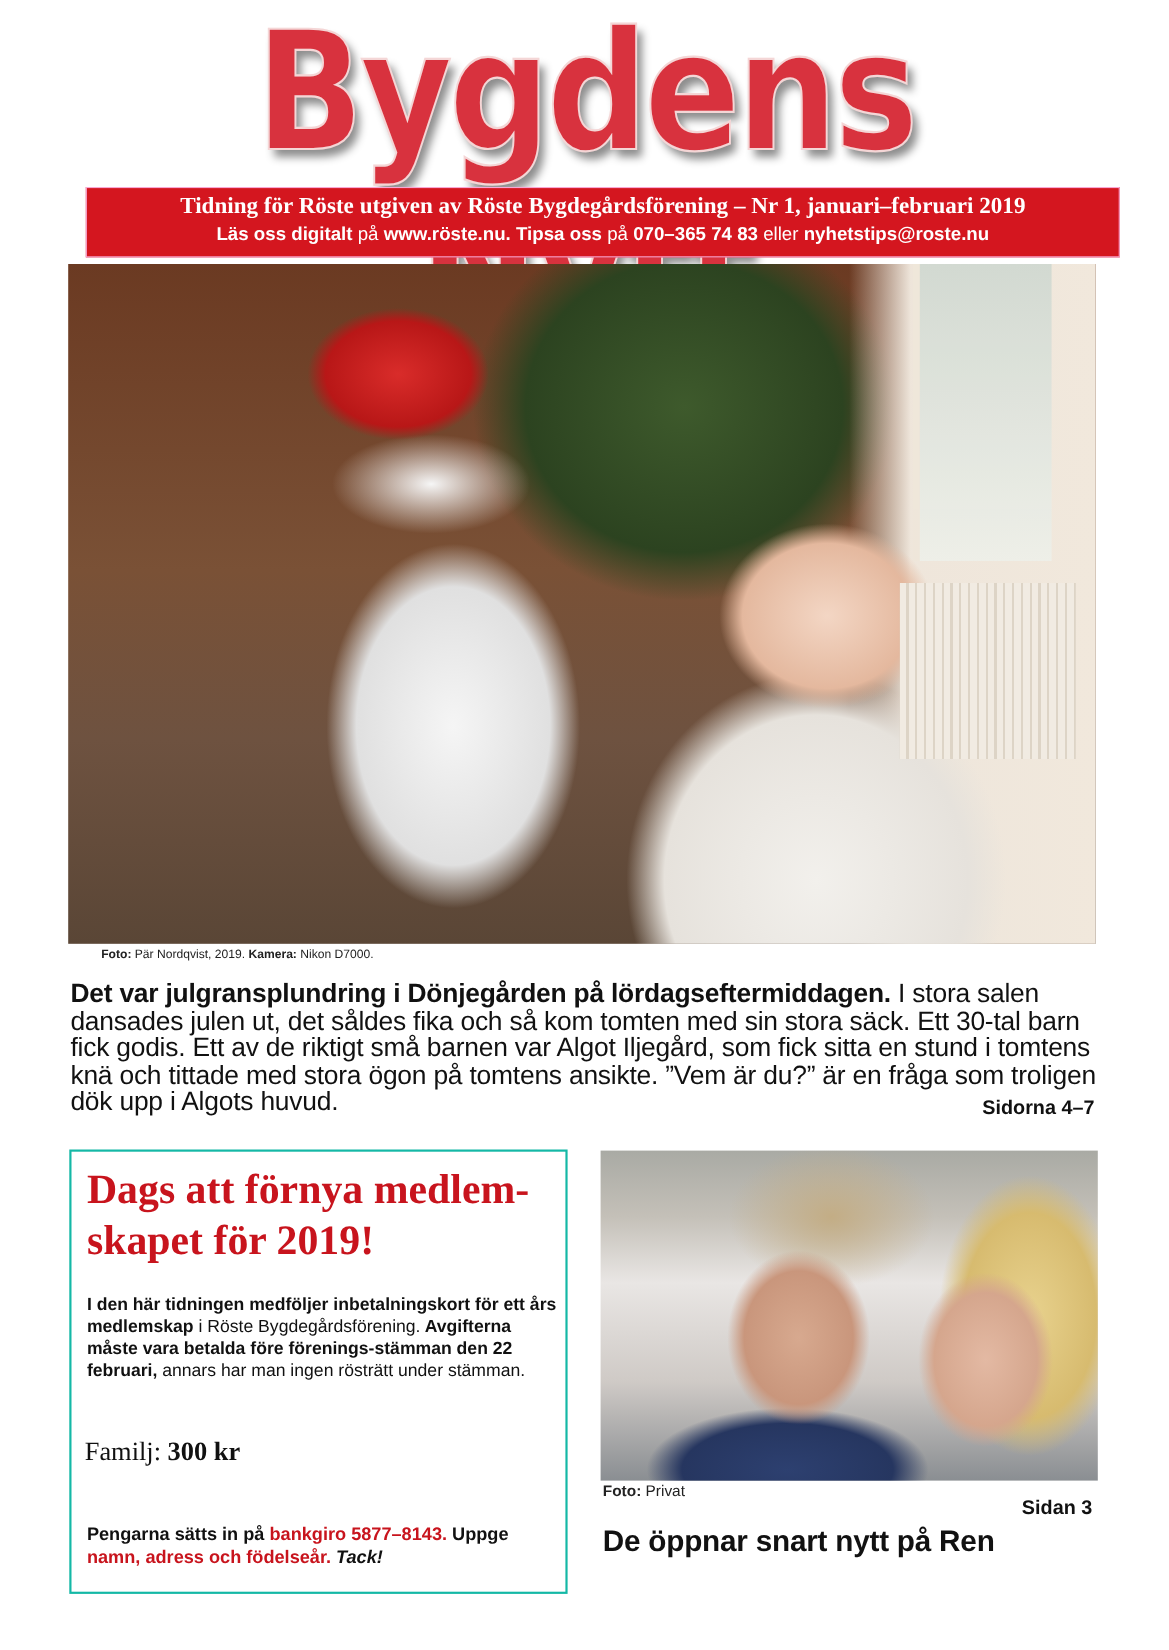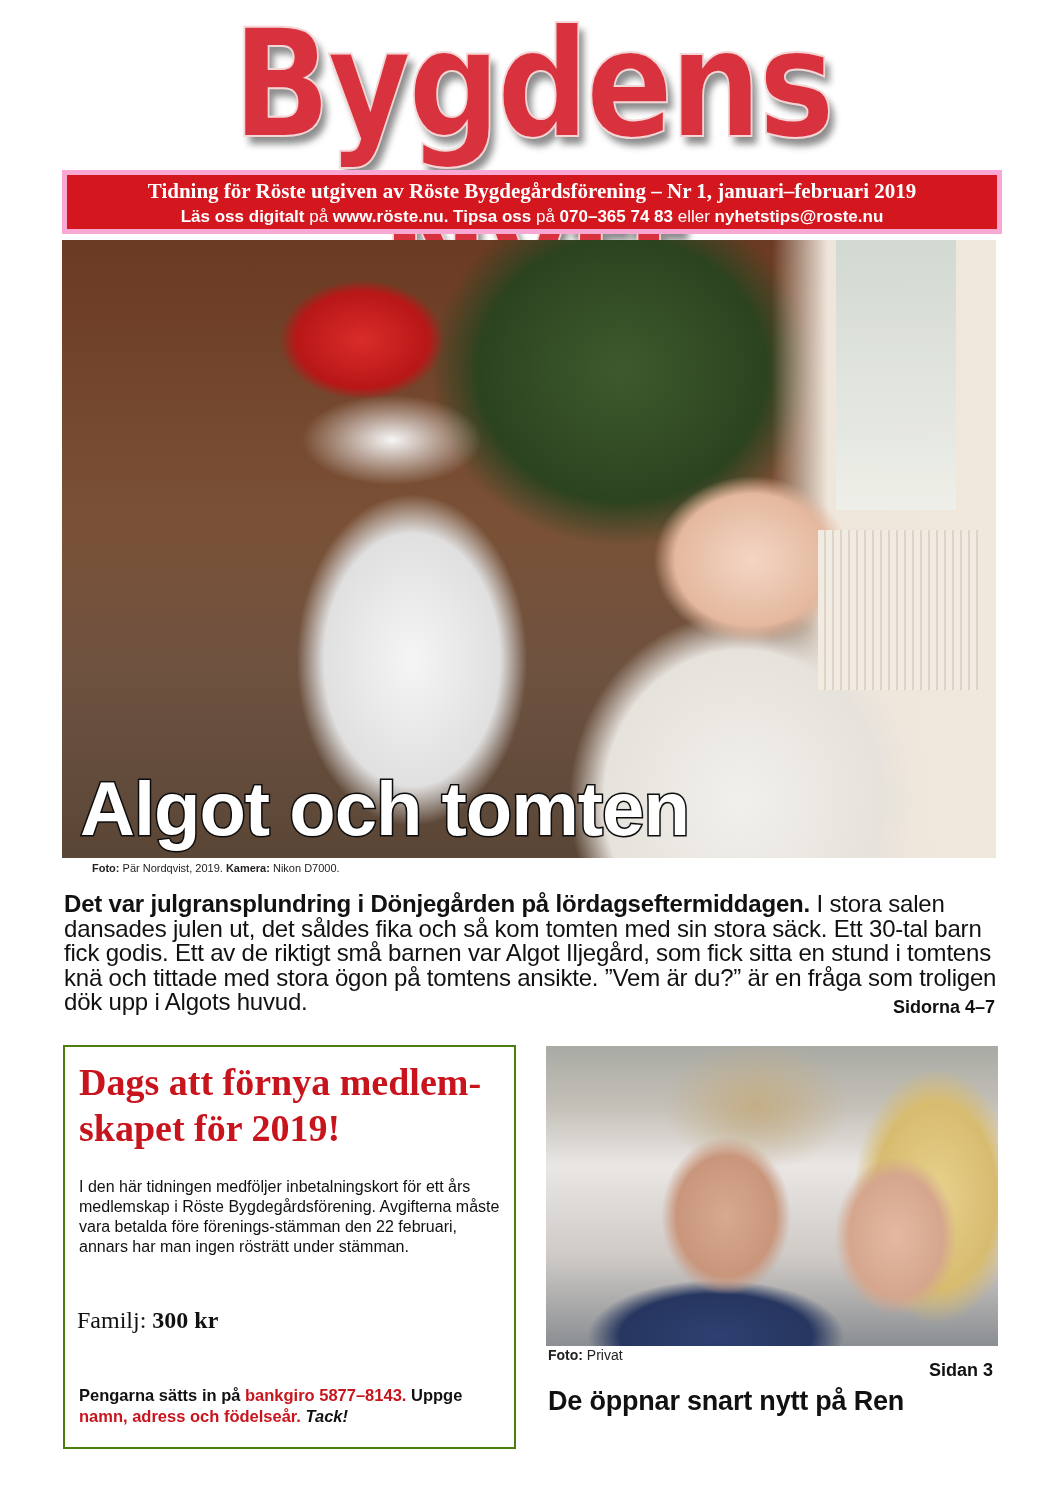--- a/index.html
+++ b/index.html
@@ -17,7 +17,7 @@
   }
 
   
-  .band { position:absolute; left:62px; top:170px; width:940px; height:64px; background:#d4161f; border:5px solid #f9a8d4; box-sizing:border-box; }
+  .band { position:absolute; left:78px; top:170px; width:940px; height:64px; background:#d4161f; border:1px solid #f9a8d4; box-sizing:border-box; }
   .band-line1 { position:absolute; left:0; top:4px; width:100%; text-align:center; color:#fff; font-family:"Liberation Serif", serif; font-weight:bold; font-size:21px; }
   .band-line2 { position:absolute; left:0; top:32px; width:100%; text-align:center; color:#fff; font-size:17px; }
   .band-line2 b { font-weight:bold; }

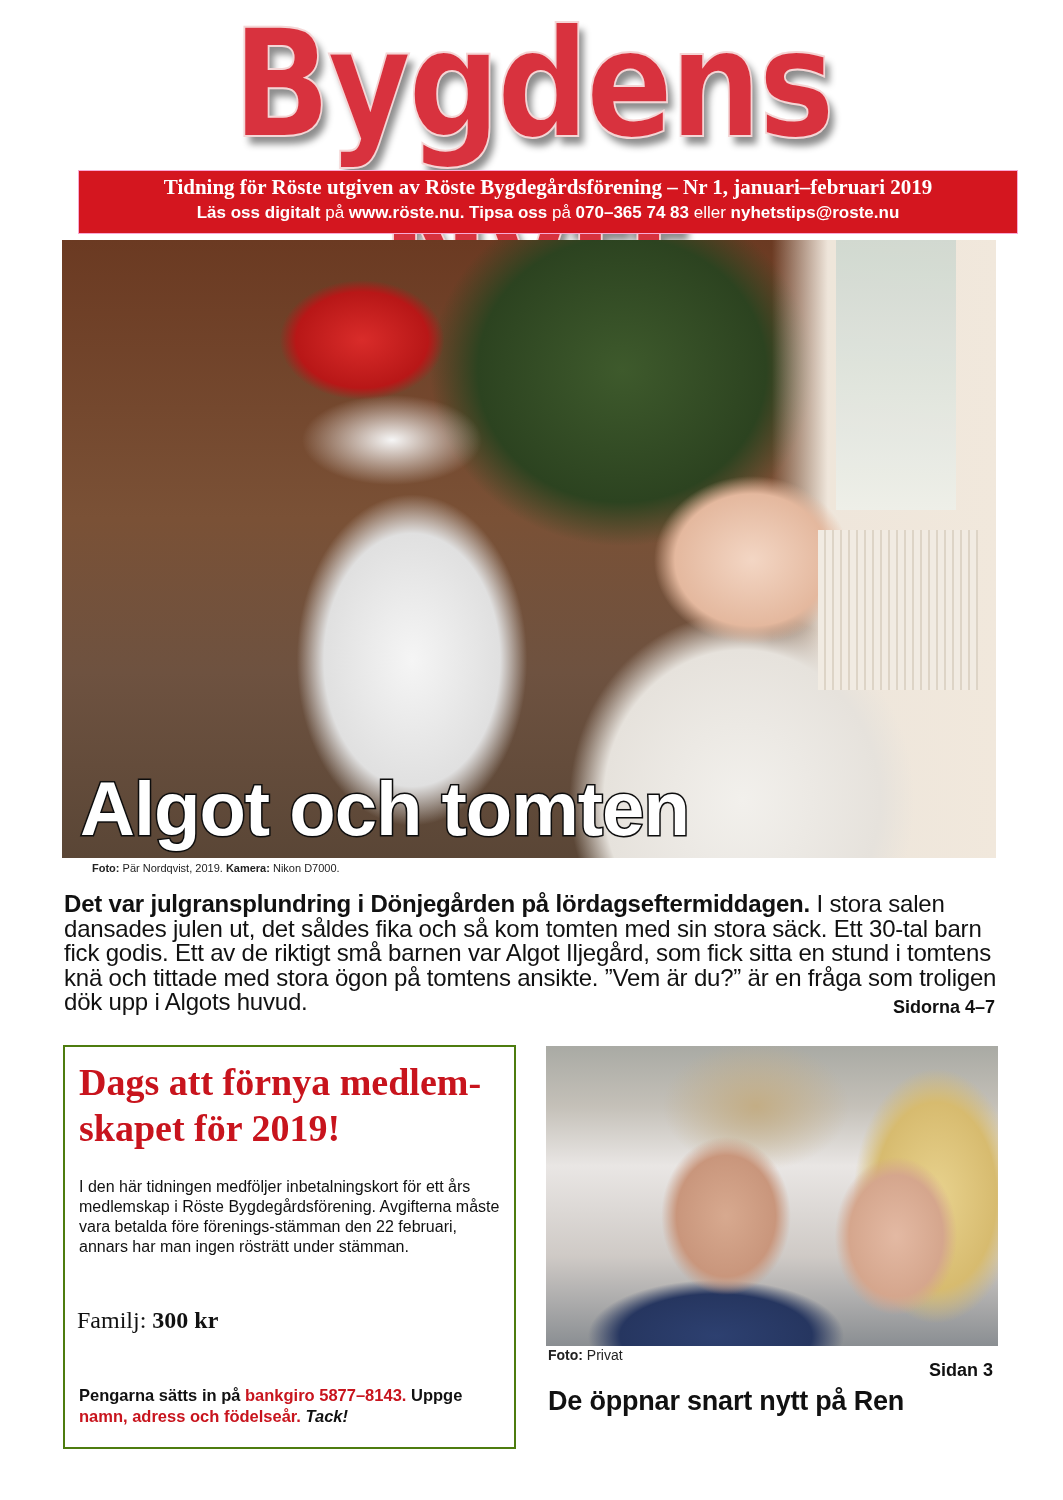--- a/index.html
+++ b/index.html
@@ -93,7 +93,6 @@
 <div class="hero" title="Santa Claus in red hat and fur coat holding a baby in a white shirt, Christmas tree in background">
   <div class="hero-window"></div>
   <div class="hero-radiator"></div>
-  <div class="hero-headline">Algot och tomten</div>
 </div>
 <div class="hero-caption">
   <b>Foto:</b><span> Pär Nordqvist, 2019. </span><b>Kamera:</b><span> Nikon D7000.</span>

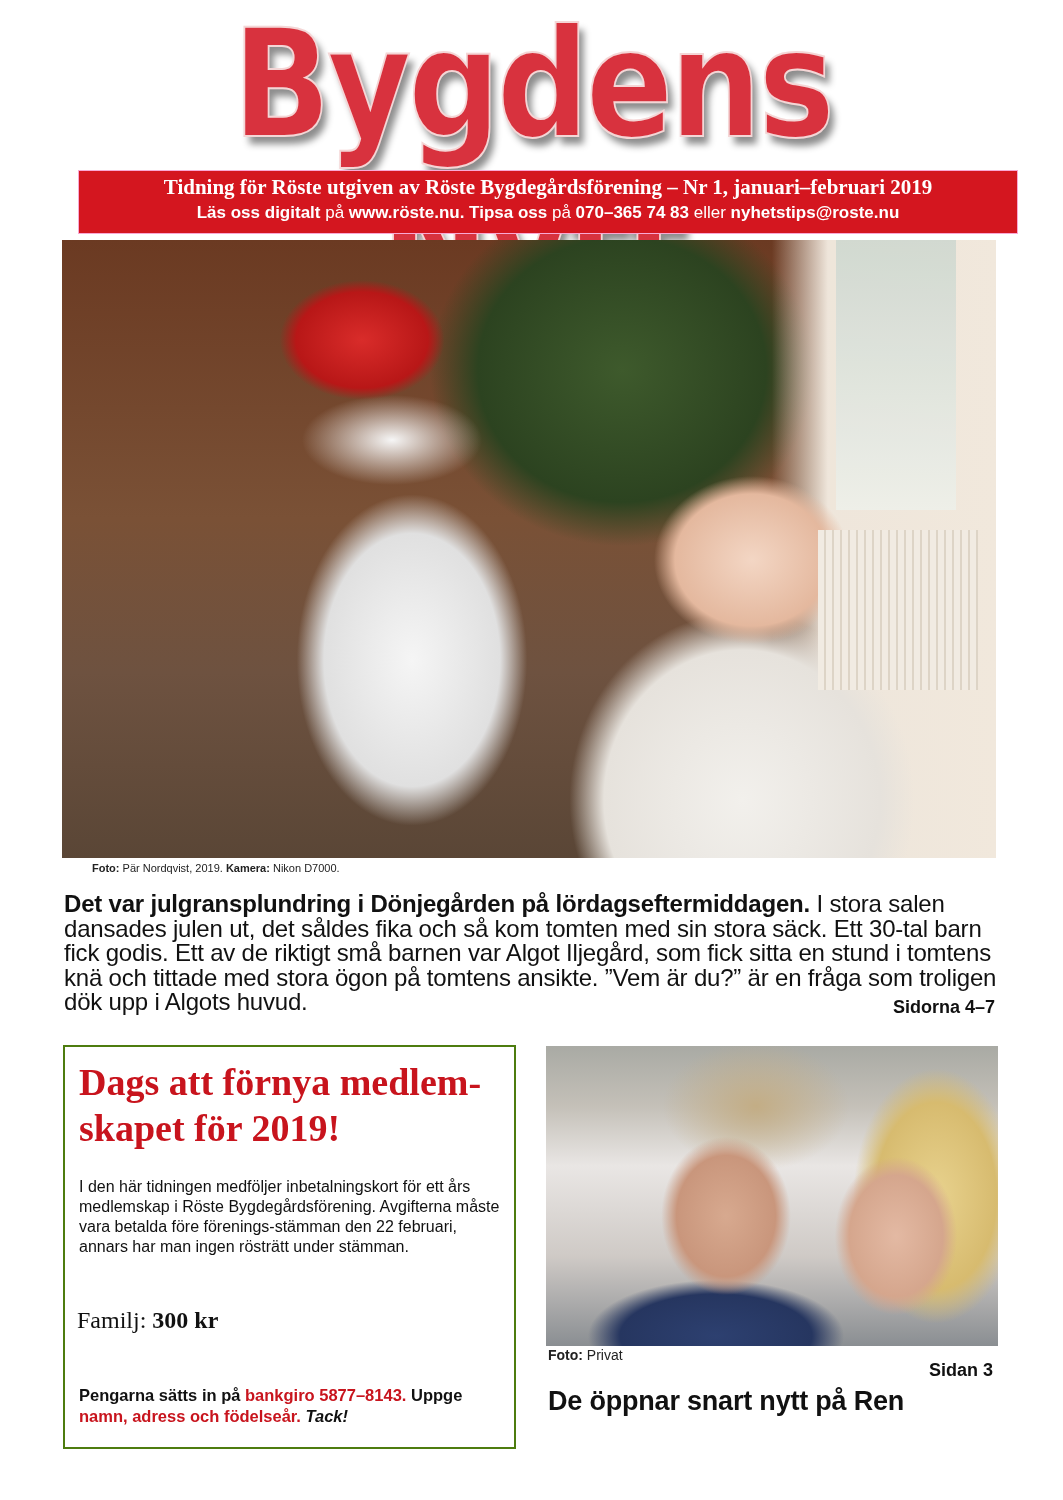--- a/index.html
+++ b/index.html
@@ -51,7 +51,7 @@
   .lead-ref { position:absolute; right:68px; top:997px; font-size:18px; font-weight:bold;margin-left:44px; }
 
   
-  .member-box { position:absolute; left:63px; top:1045px; width:453px; height:404px; border:2px solid #4d7c0f; box-sizing:border-box; }
+  .member-box { position:absolute; left:63px; top:1045px; width:453px; height:404px; border:2px solid #14b8a6; box-sizing:border-box; }
   .member-title { position:absolute; left:14px; top:12px; width:430px; font-family:"Liberation Serif", serif; font-weight:bold; font-size:38px; line-height:46px; color:#c8141d; }
   .member-body { position:absolute; left:14px; top:130px; width:430px; font-size:16px; line-height:20px; color:#111; }
   .member-body b { font-weight:normal; }

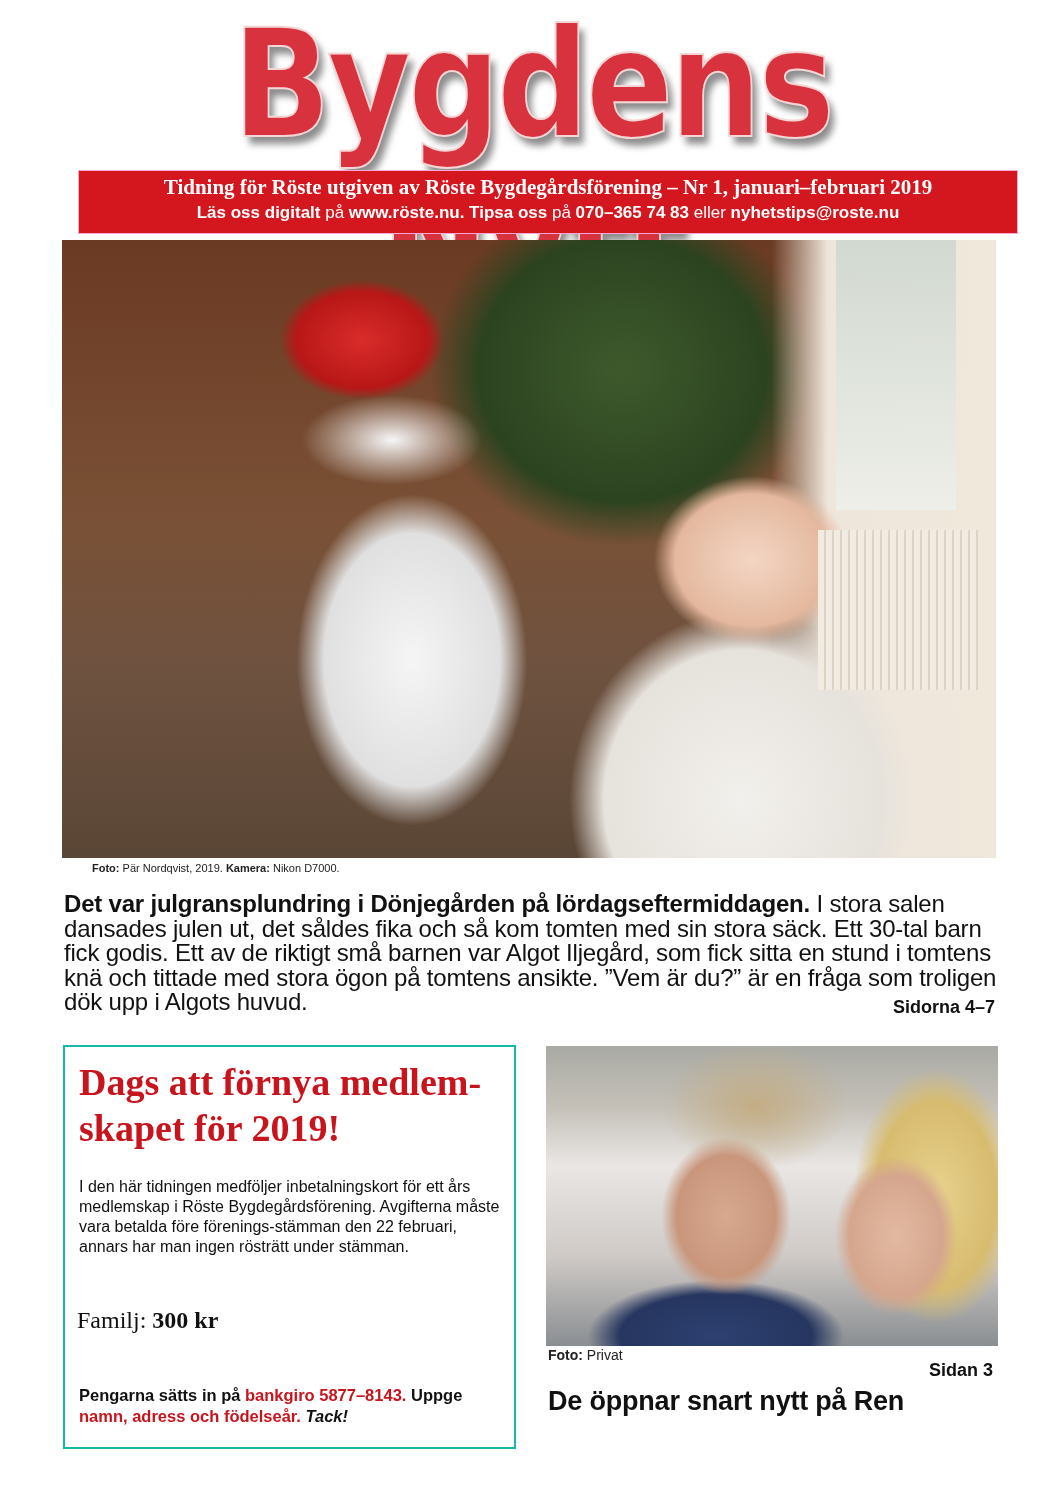--- a/index.html
+++ b/index.html
@@ -54,7 +54,7 @@
   .member-box { position:absolute; left:63px; top:1045px; width:453px; height:404px; border:2px solid #14b8a6; box-sizing:border-box; }
   .member-title { position:absolute; left:14px; top:12px; width:430px; font-family:"Liberation Serif", serif; font-weight:bold; font-size:38px; line-height:46px; color:#c8141d; }
   .member-body { position:absolute; left:14px; top:130px; width:430px; font-size:16px; line-height:20px; color:#111; }
-  .member-body b { font-weight:normal; }
+  .member-body b { font-weight:bold; }
   .member-prices { position:absolute; left:12px; top:258px; font-family:"Liberation Serif", serif; font-size:24px; line-height:30px; color:#111; }
   .member-prices b { font-weight:bold; }
   .member-pay { position:absolute; left:14px; top:338px; width:430px; font-size:16.5px; line-height:21px; font-weight:bold; color:#111; }

